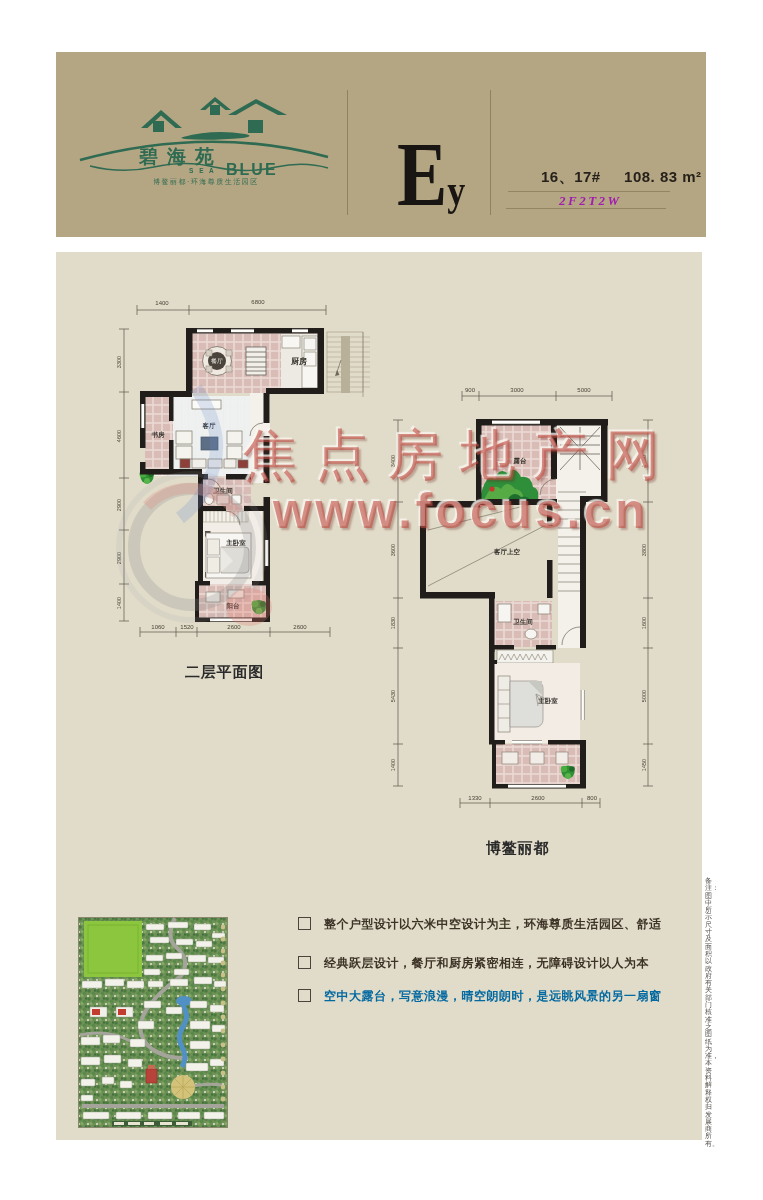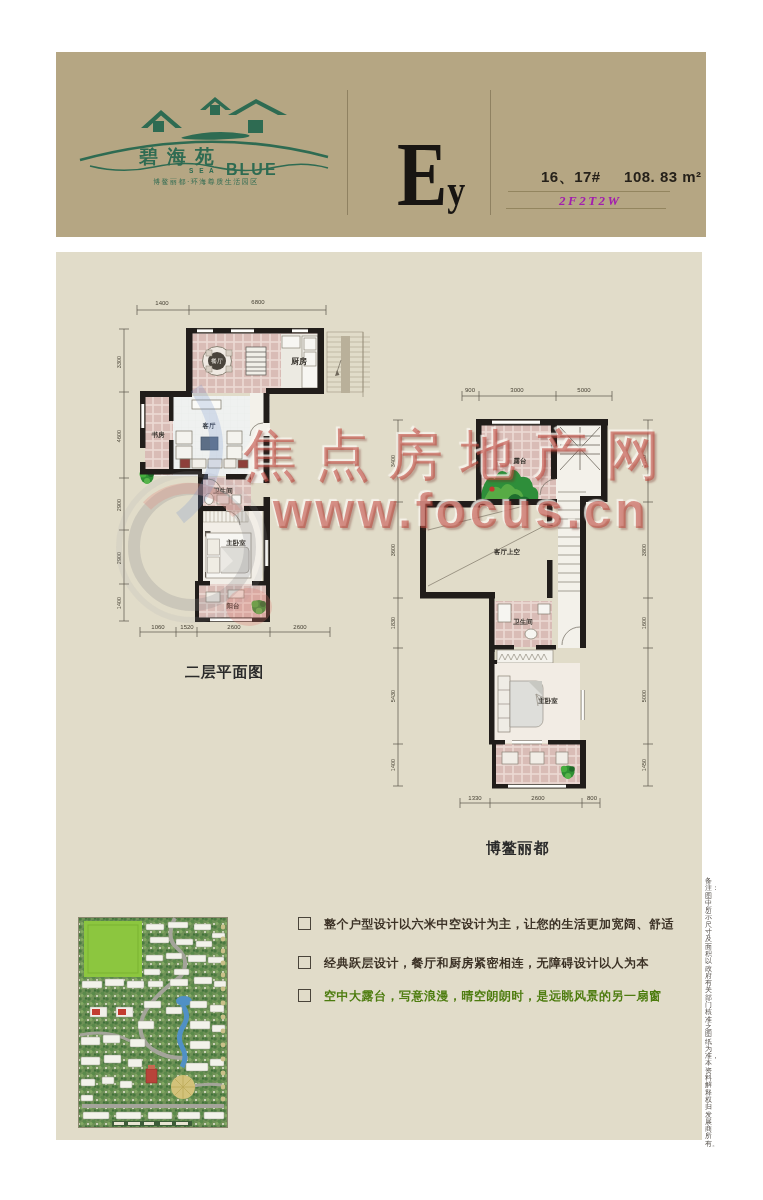--- a/index.html
+++ b/index.html
@@ -719,7 +719,7 @@
 </svg>
 
 <div class="abs" style="left:298px;top:917px;width:11px;height:11px;border:1px solid #4a443a;"></div>
-<div class="abs" style="left:324px;top:916px;font-size:12px;letter-spacing:0.5px;color:#3c3226;font-weight:bold;">整个户型设计以六米中空设计为主，让您的生活更加宽阔、舒适</div>
+<div class="abs" style="left:324px;top:916px;font-size:12px;letter-spacing:0.5px;color:#3c3226;font-weight:bold;">整个户型设计以六米中空设计为主，环海尊质生活园区、舒适</div>
 
 <div class="abs" style="left:298px;top:956px;width:11px;height:11px;border:1px solid #4a443a;"></div>
 <div class="abs" style="left:324px;top:955px;font-size:12px;letter-spacing:0.5px;color:#3c3226;font-weight:bold;">经典跃层设计，餐厅和厨房紧密相连，无障碍设计以人为本</div>

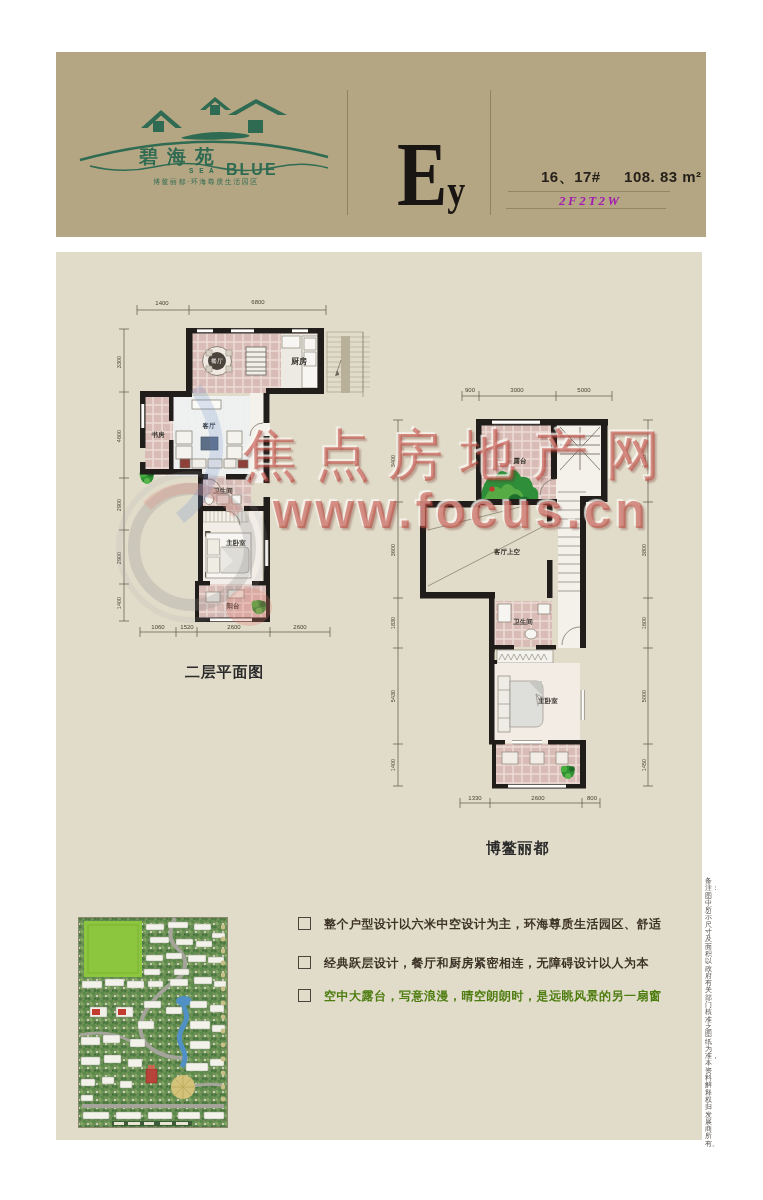--- a/index.html
+++ b/index.html
@@ -725,7 +725,7 @@
 <div class="abs" style="left:324px;top:955px;font-size:12px;letter-spacing:0.5px;color:#3c3226;font-weight:bold;">经典跃层设计，餐厅和厨房紧密相连，无障碍设计以人为本</div>
 
 <div class="abs" style="left:298px;top:989px;width:11px;height:11px;border:1px solid #4a443a;"></div>
-<div class="abs" style="left:324px;top:988px;font-size:12px;letter-spacing:0.5px;color:#4d7c0f;font-weight:bold;">空中大露台，写意浪漫，晴空朗朗时，是远眺风景的另一扇窗</div>
+<div class="abs" style="left:324px;top:988px;font-size:12px;letter-spacing:0.5px;color:#0369a1;font-weight:bold;">空中大露台，写意浪漫，晴空朗朗时，是远眺风景的另一扇窗</div>
 
 <div class="abs" style="left:705px;top:877px;width:8px;font-size:7px;color:#55504a;line-height:7.3px;word-break:break-all;">备注：图中所示尺寸及面积以政府有关部门核准之图纸为准，本资料解释权归发展商所有。</div>
 

